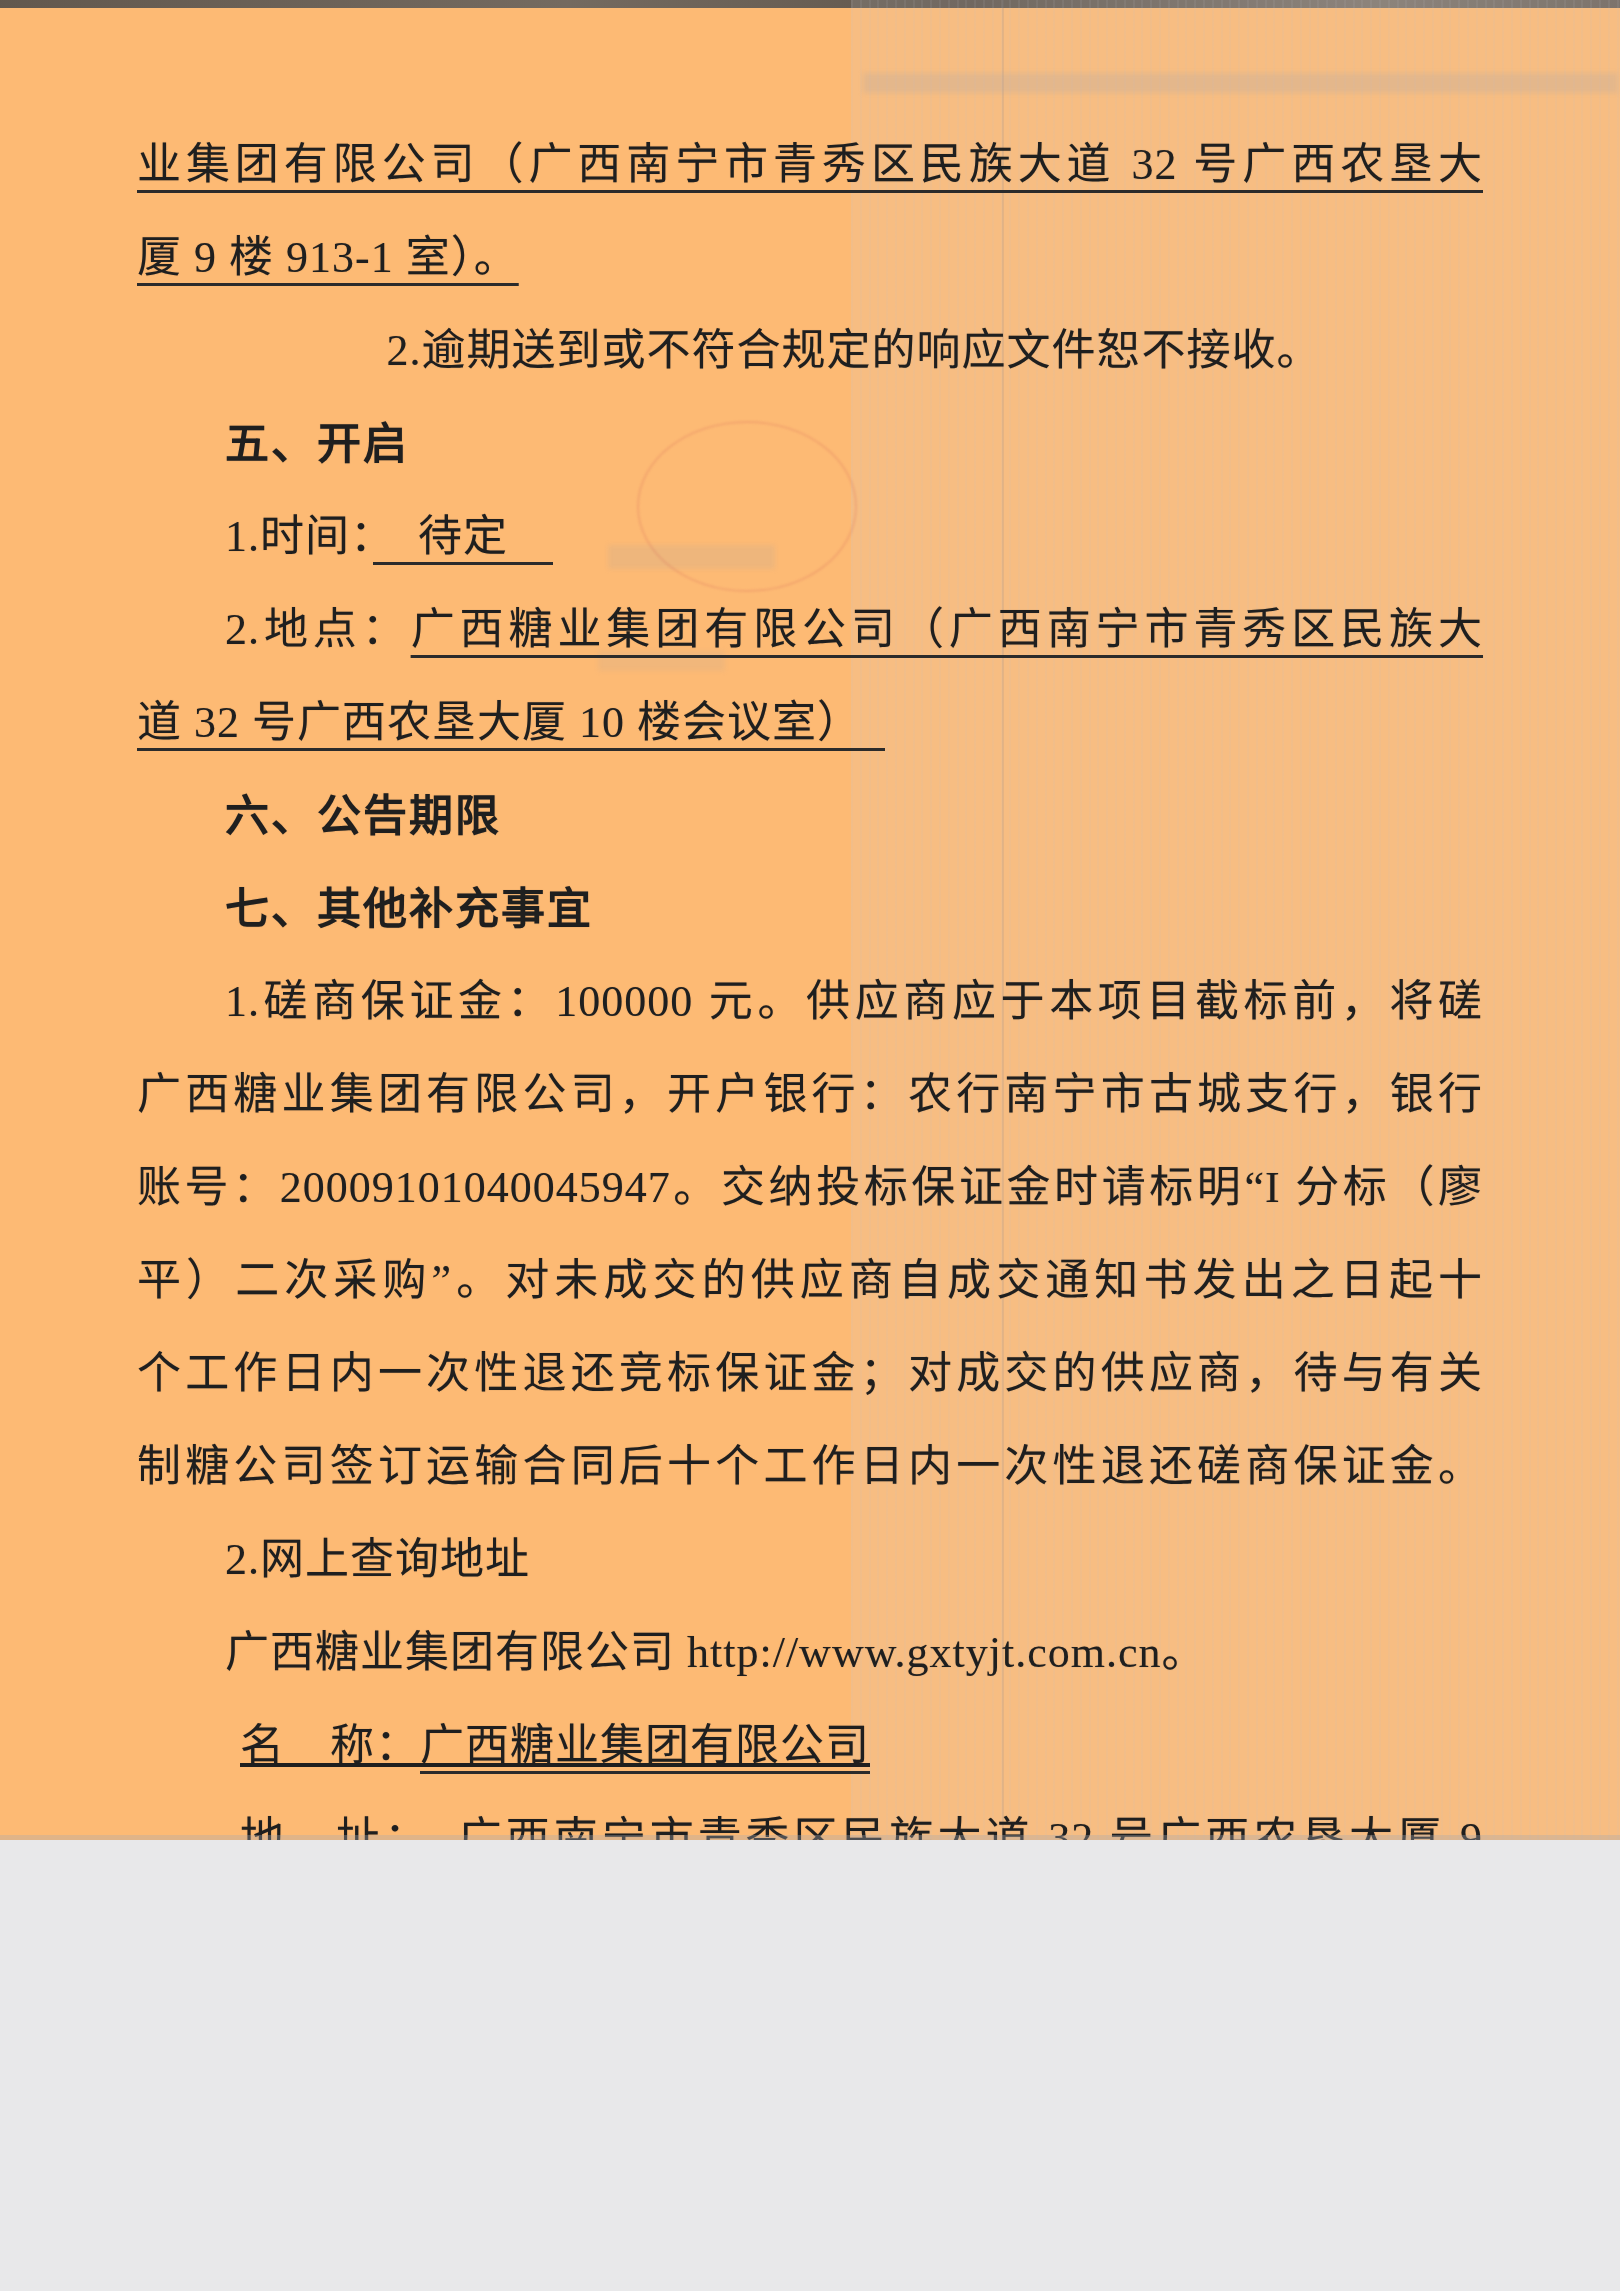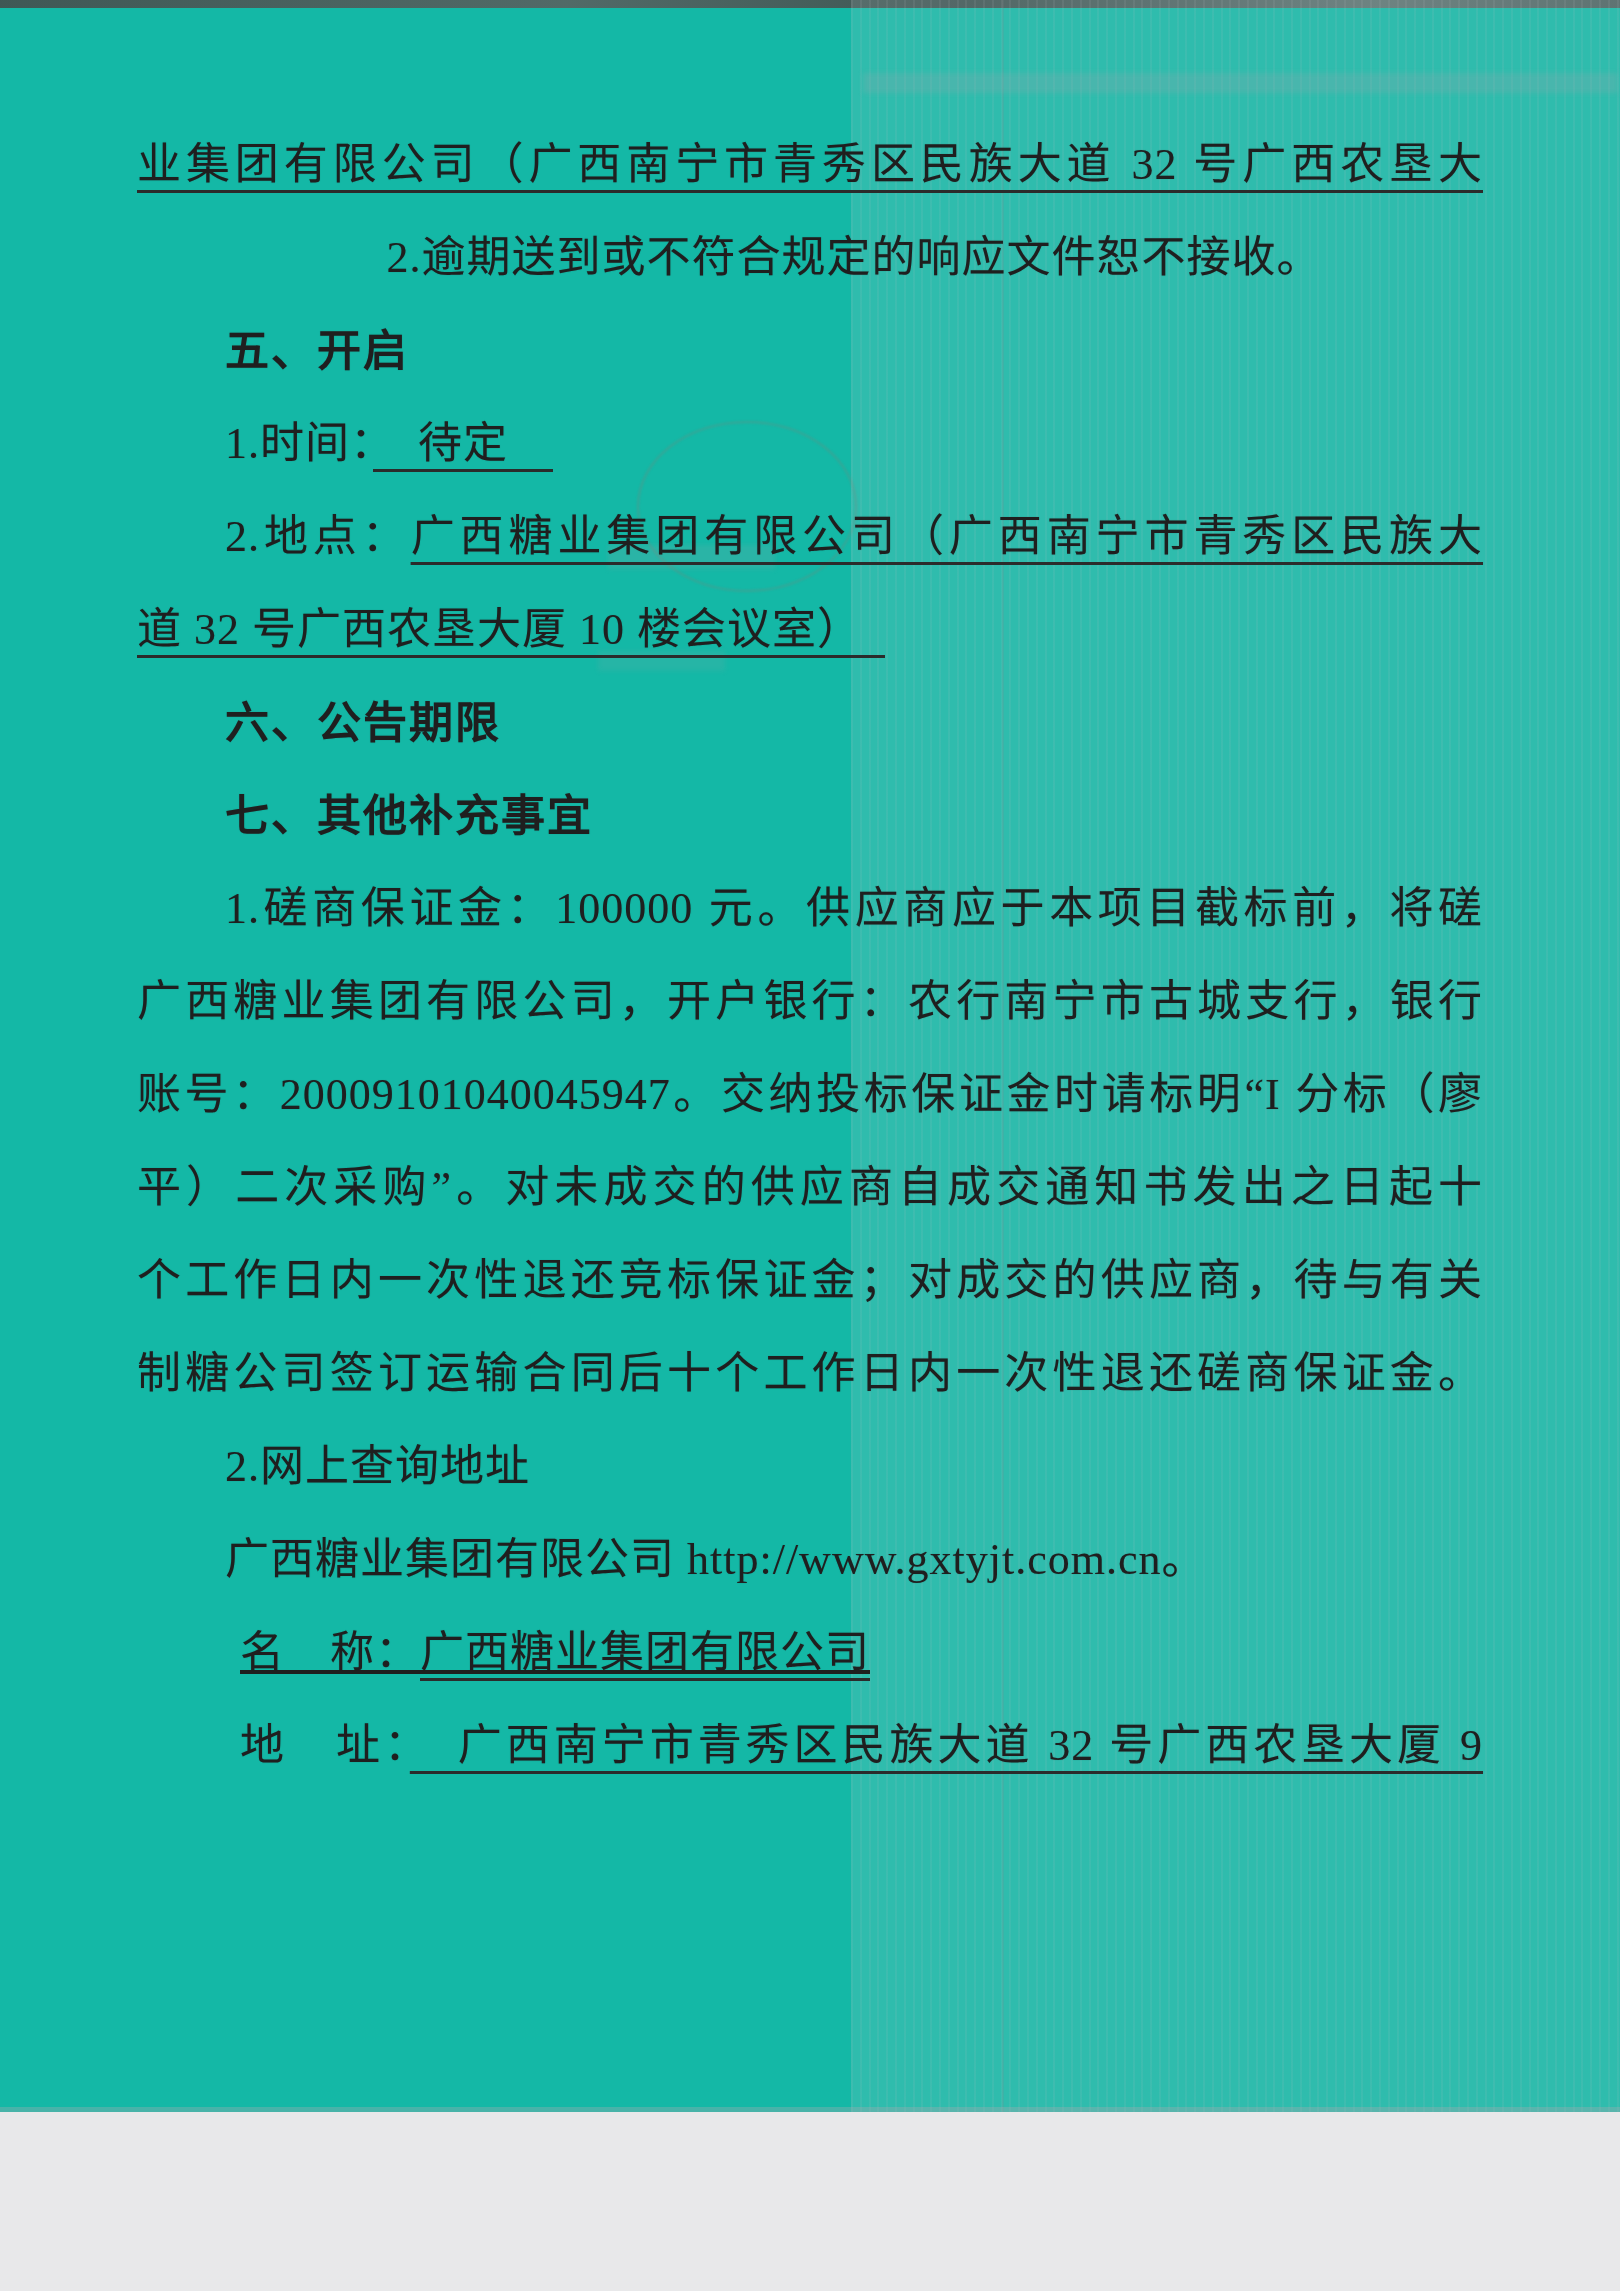--- a/index.html
+++ b/index.html
@@ -6,8 +6,8 @@
   body{background:#e8e8ea;}
   .page{
     position:relative;
-    width:1620px;height:2112px;
-    background:#14b8a6;
+    width:1620px;height:1840px;
+    background:#fdba74;
     overflow:hidden;
     font-family:"Liberation Serif","DejaVu Serif",serif;
     color:#1f1f1f;

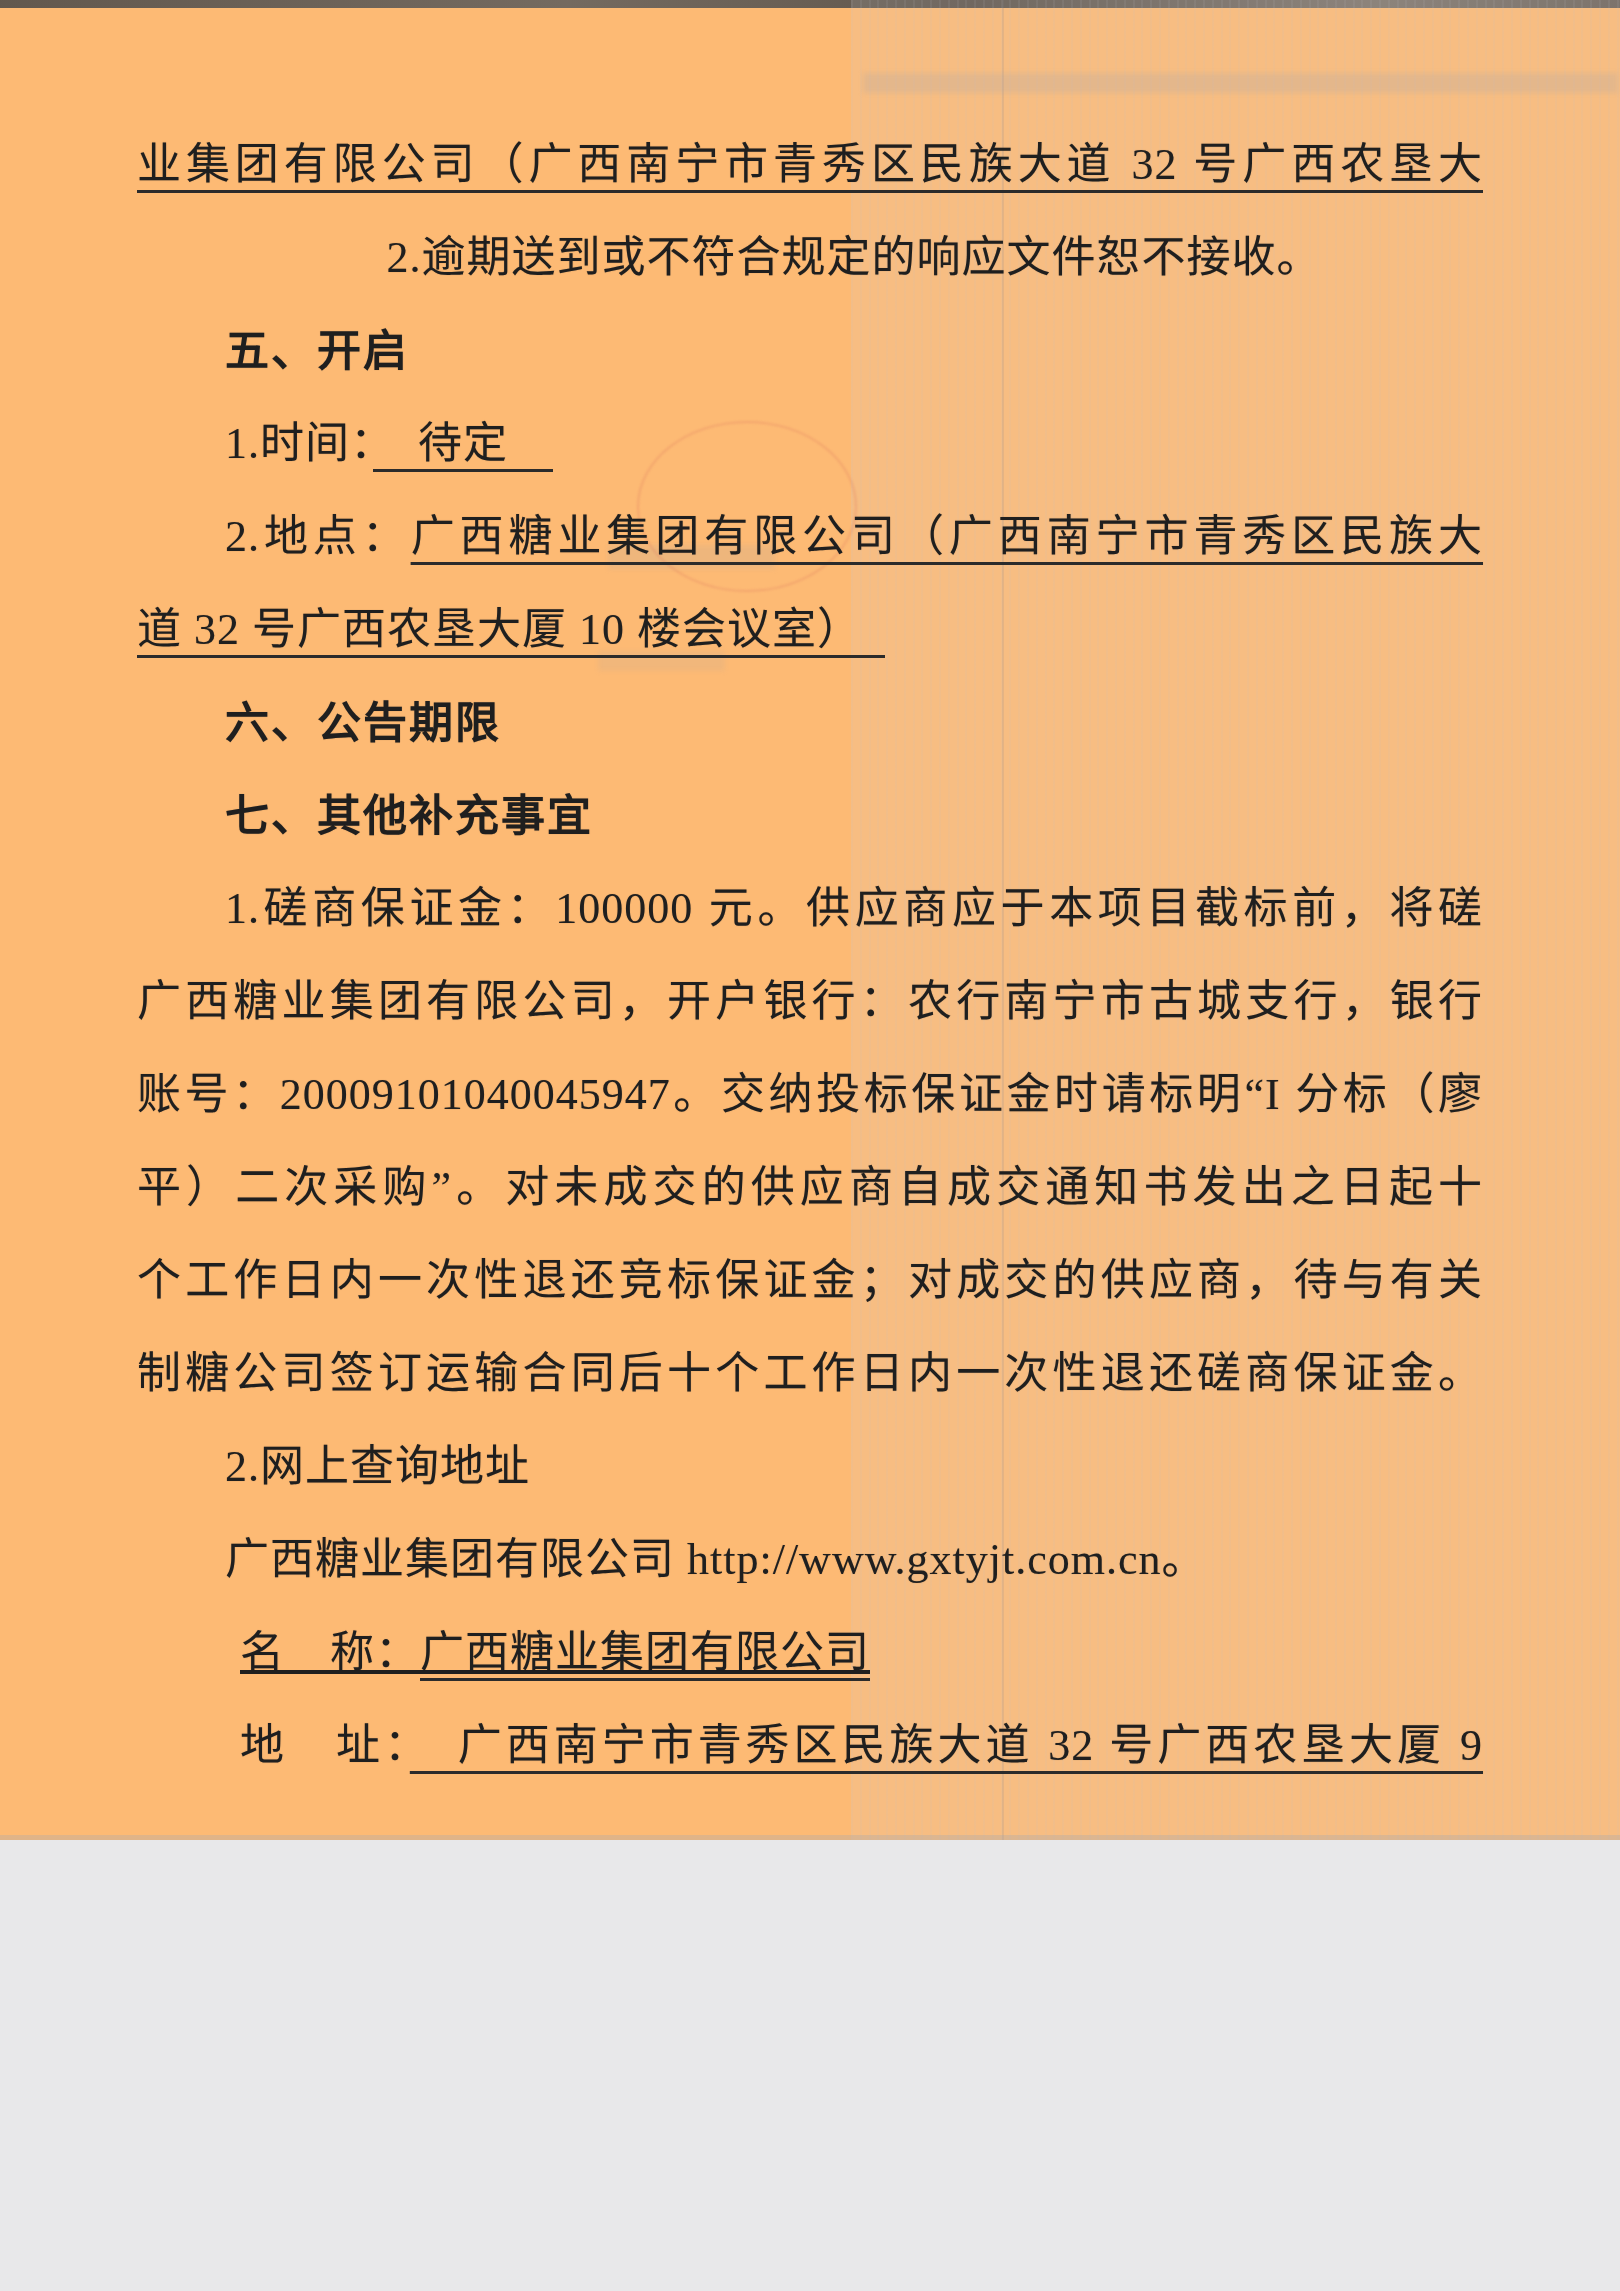--- a/index.html
+++ b/index.html
@@ -93,6 +93,7 @@
   <div class="scan-stamp"></div>
   <div class="doc" id="doc">
       <div class="line justify" style="padding-left: 0px;"><span class="seg u">业集团有限公司（广西南宁市青秀区民族大道 32 号广西农垦大</span></div>
+      <div class="line" style="padding-left: 0px;"><span class="seg u">厦 9 楼 913-1 室）。</span></div>
       <div class="line" style="padding-left: 88px; text-align: center;"><span class="seg">2.逾期送到或不符合规定的响应文件恕不接收。</span></div>
       <div class="line heading" style="padding-left: 88px;"><span class="seg">五、开启</span></div>
       <div class="line" style="padding-left: 88px;"><span class="seg">1.时间：</span><span class="seg u">　待定　</span></div>

